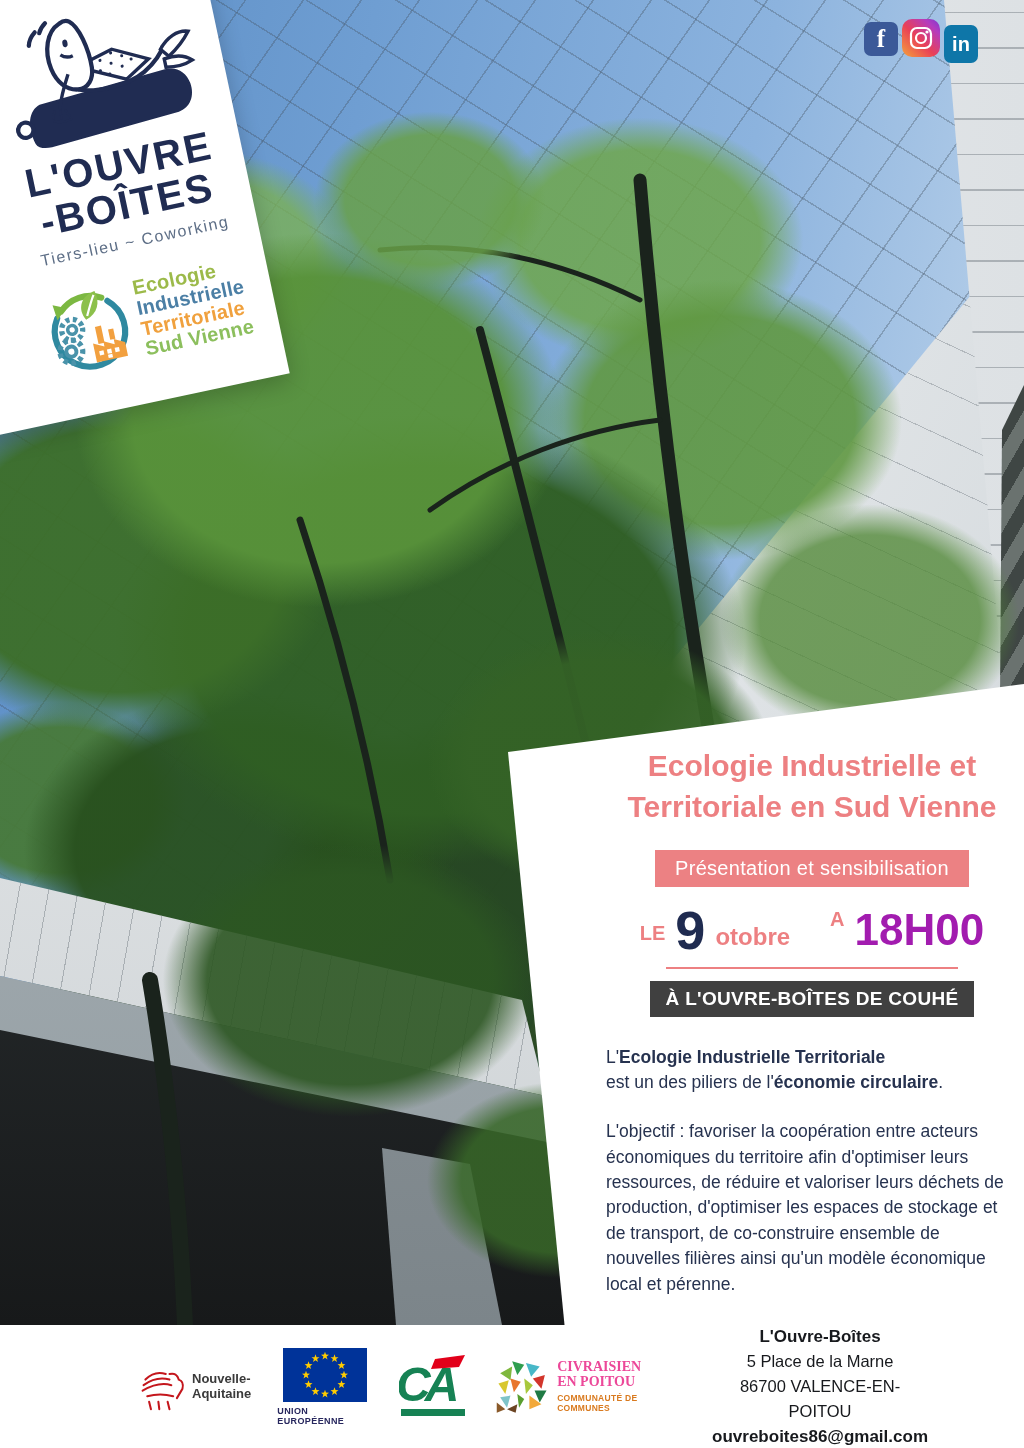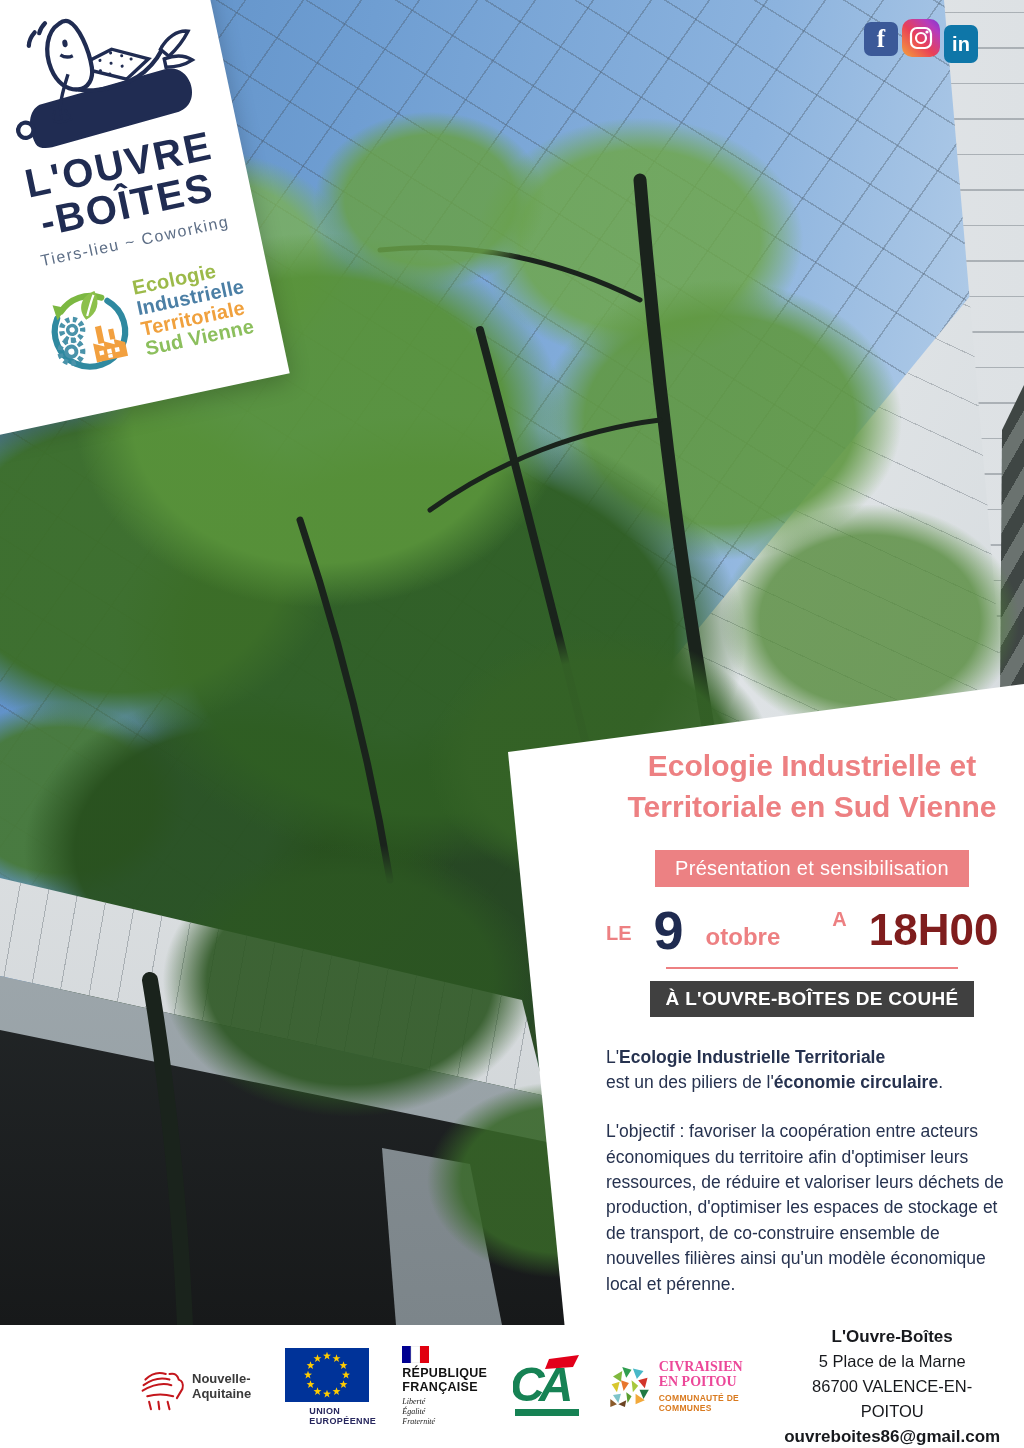--- a/index.html
+++ b/index.html
@@ -97,7 +97,7 @@
   .title{color:#ED8082;font-size:30px;font-weight:800;text-align:center;line-height:1.36;margin-top:2px;}
   .sub-badge{display:block;width:314px;margin:22px auto 0;background:#EC8183;color:#fff;
       font-size:20px;font-weight:500;text-align:center;padding:7px 0;letter-spacing:.3px;}
-  .date-row{display:flex;align-items:center;gap:22px;margin-top:16px;}
+  .date-row{display:flex;justify-content:center;align-items:center;gap:10px;margin-top:16px;}
   .d-le{color:#ED8082;font-weight:700;font-size:20px;transform:translateY(4px);}
   .d-day{color:#1F2B50;font-weight:800;font-size:54px;line-height:1;}
   .d-month{color:#ED8082;font-weight:700;font-size:24px;transform:translateY(7px);margin-right:30px;}

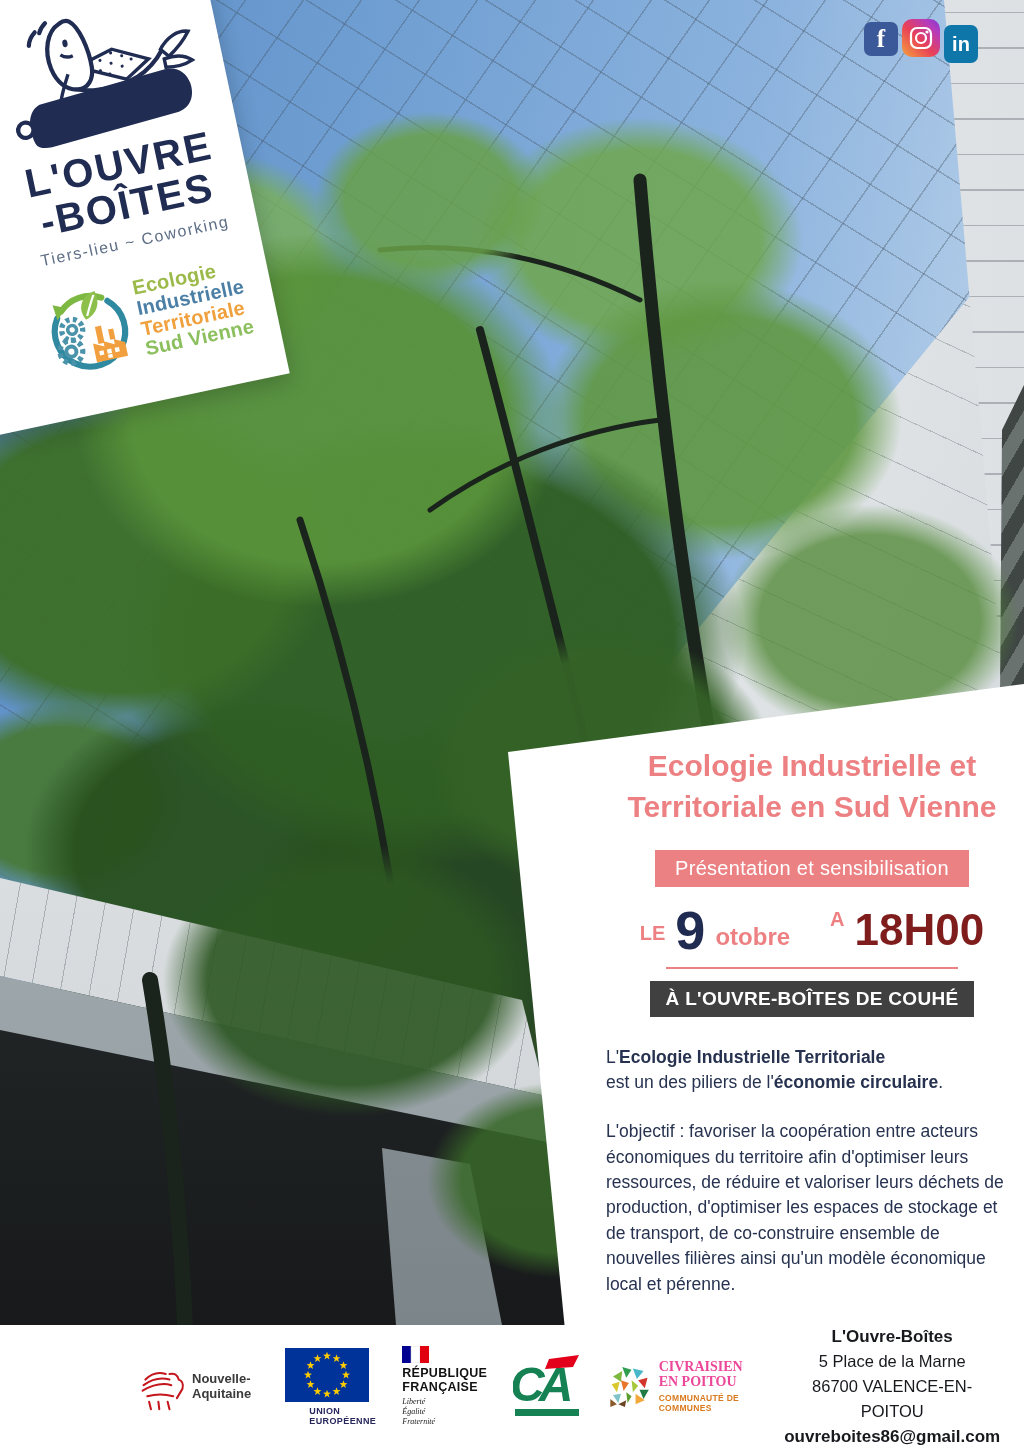--- a/index.html
+++ b/index.html
@@ -102,7 +102,7 @@
   .d-day{color:#1F2B50;font-weight:800;font-size:54px;line-height:1;}
   .d-month{color:#ED8082;font-weight:700;font-size:24px;transform:translateY(7px);margin-right:30px;}
   .d-at{color:#ED8082;font-weight:700;font-size:20px;transform:translateY(-10px);}
-  .d-time{color:#7f1d1d;font-weight:800;font-size:44px;line-height:1;}
+  .d-time{color:#a21caf;font-weight:800;font-size:44px;line-height:1;}
   .date-hr{width:292px;border:0;border-top:2px solid #ED8082;margin:10px auto 12px;}
   .loc-wrap{text-align:center;}
   .loc-badge{display:inline-block;background:#404040;color:#fff;font-size:19px;font-weight:700;

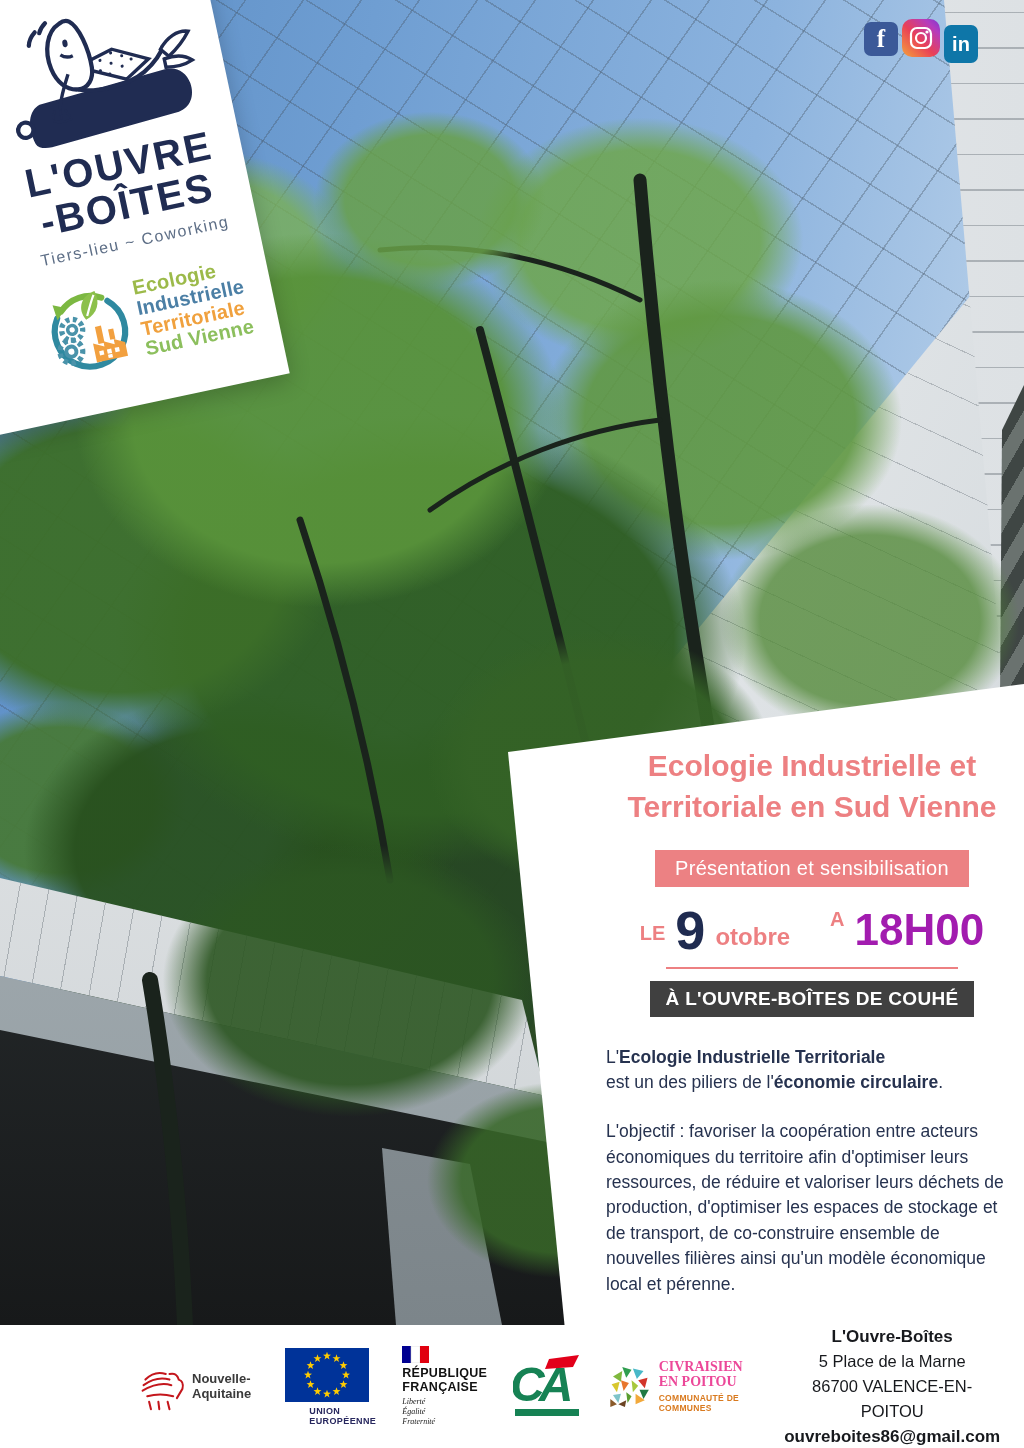--- a/index.html
+++ b/index.html
@@ -322,22 +322,6 @@
       <div class="cap">UNION EUROPÉENNE</div>
     </div>
 
-    <div class="flogo rf">
-      <svg width="27" height="17" viewBox="0 0 27 17">
-        <rect x="0" y="0" width="9" height="17" fill="#000091"></rect>
-        <rect x="9" y="0" width="9" height="17" fill="#ffffff" stroke="#ccc" stroke-width=".5"></rect>
-        <rect x="18" y="0" width="9" height="17" fill="#e1000f"></rect>
-      </svg>
-      <div class="rf-name" style="margin-top:4px">
-        <div>RÉPUBLIQUE</div>
-        <div>FRANÇAISE</div>
-      </div>
-      <div class="rf-motto">
-        <div>Liberté</div>
-        <div>Égalité</div>
-        <div>Fraternité</div>
-      </div>
-    </div>
 
     <div class="flogo ca">
       <svg width="70" height="64" viewBox="0 0 70 64">

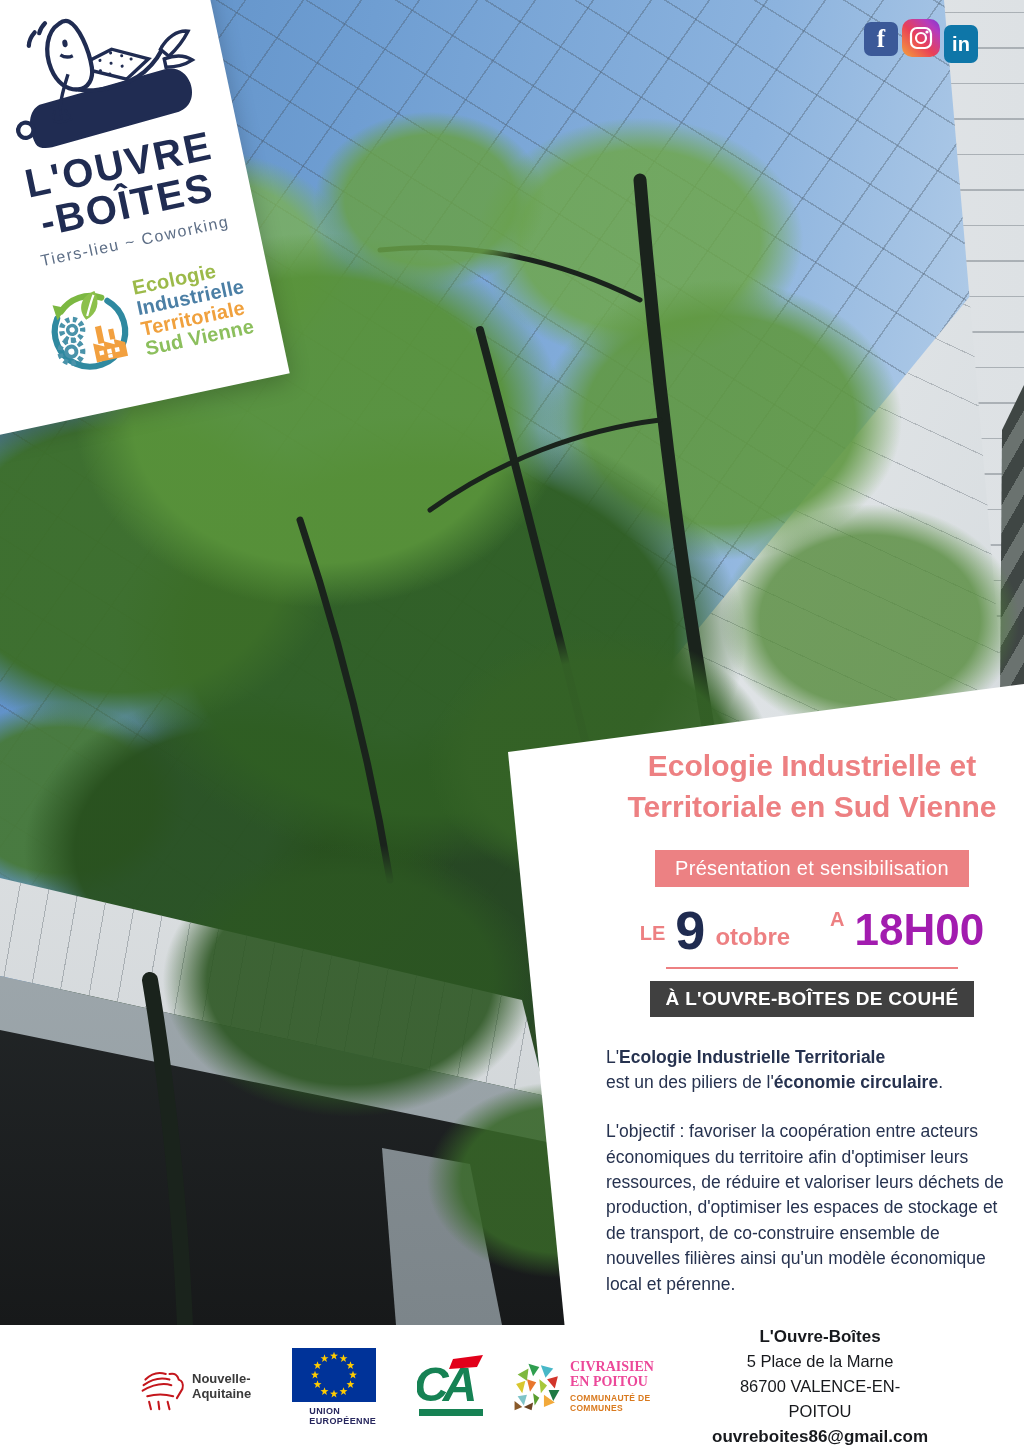--- a/index.html
+++ b/index.html
@@ -117,7 +117,7 @@
   .flogo{display:flex;flex-direction:column;align-items:center;}
   .na{flex-direction:row;align-items:center;gap:4px;}
   .na-text{font-size:13px;font-weight:700;color:#3a3a3a;line-height:1.1;}
-  .eu .cap{margin-top:4px;font-size:9px;font-weight:700;color:#27275e;letter-spacing:.4px;margin-left:32px;}
+  .eu .cap{margin-top:4px;font-size:9px;font-weight:700;color:#27275e;letter-spacing:.4px;}
   .rf{align-items:flex-start;}
   .rf-name{font-size:12.5px;font-weight:800;color:#111;line-height:1.1;letter-spacing:.3px;}
   .rf-motto{margin-top:3px;font-family:"Liberation Serif",serif;font-style:italic;font-size:8px;

